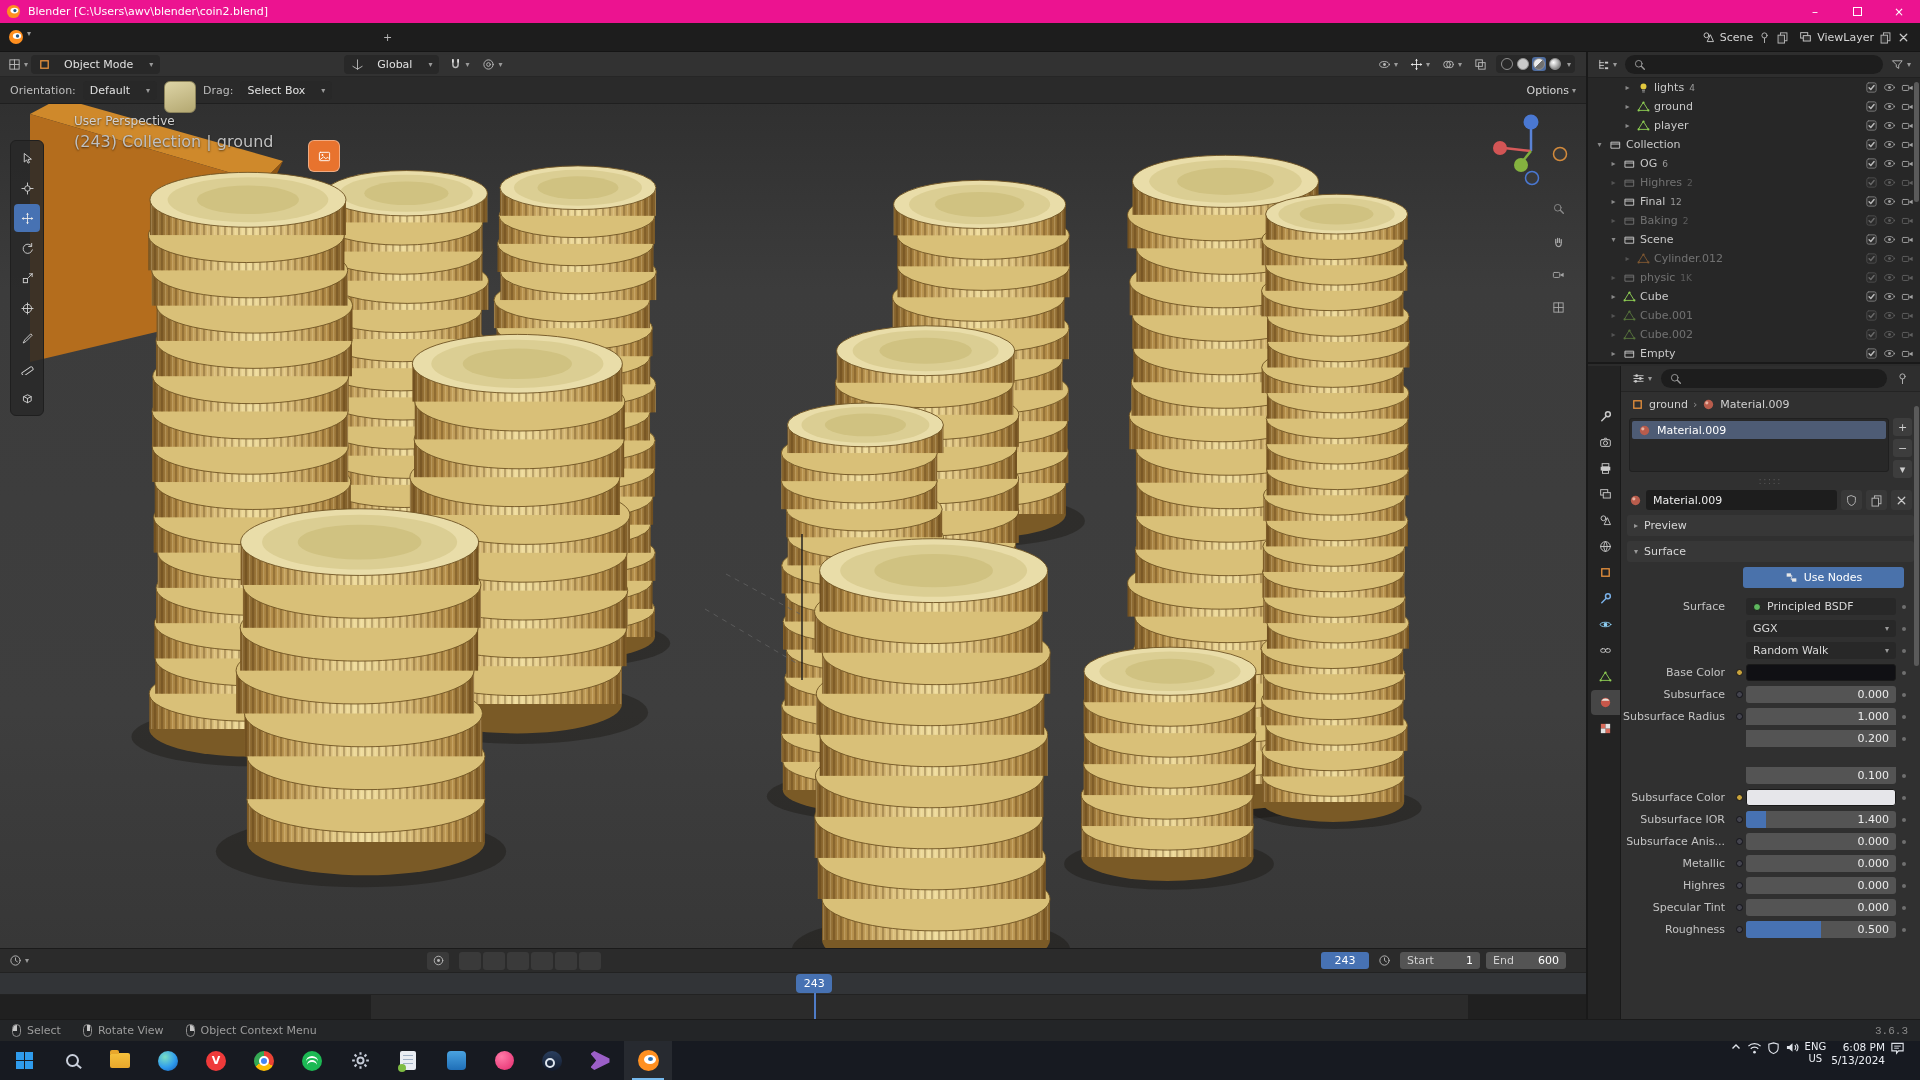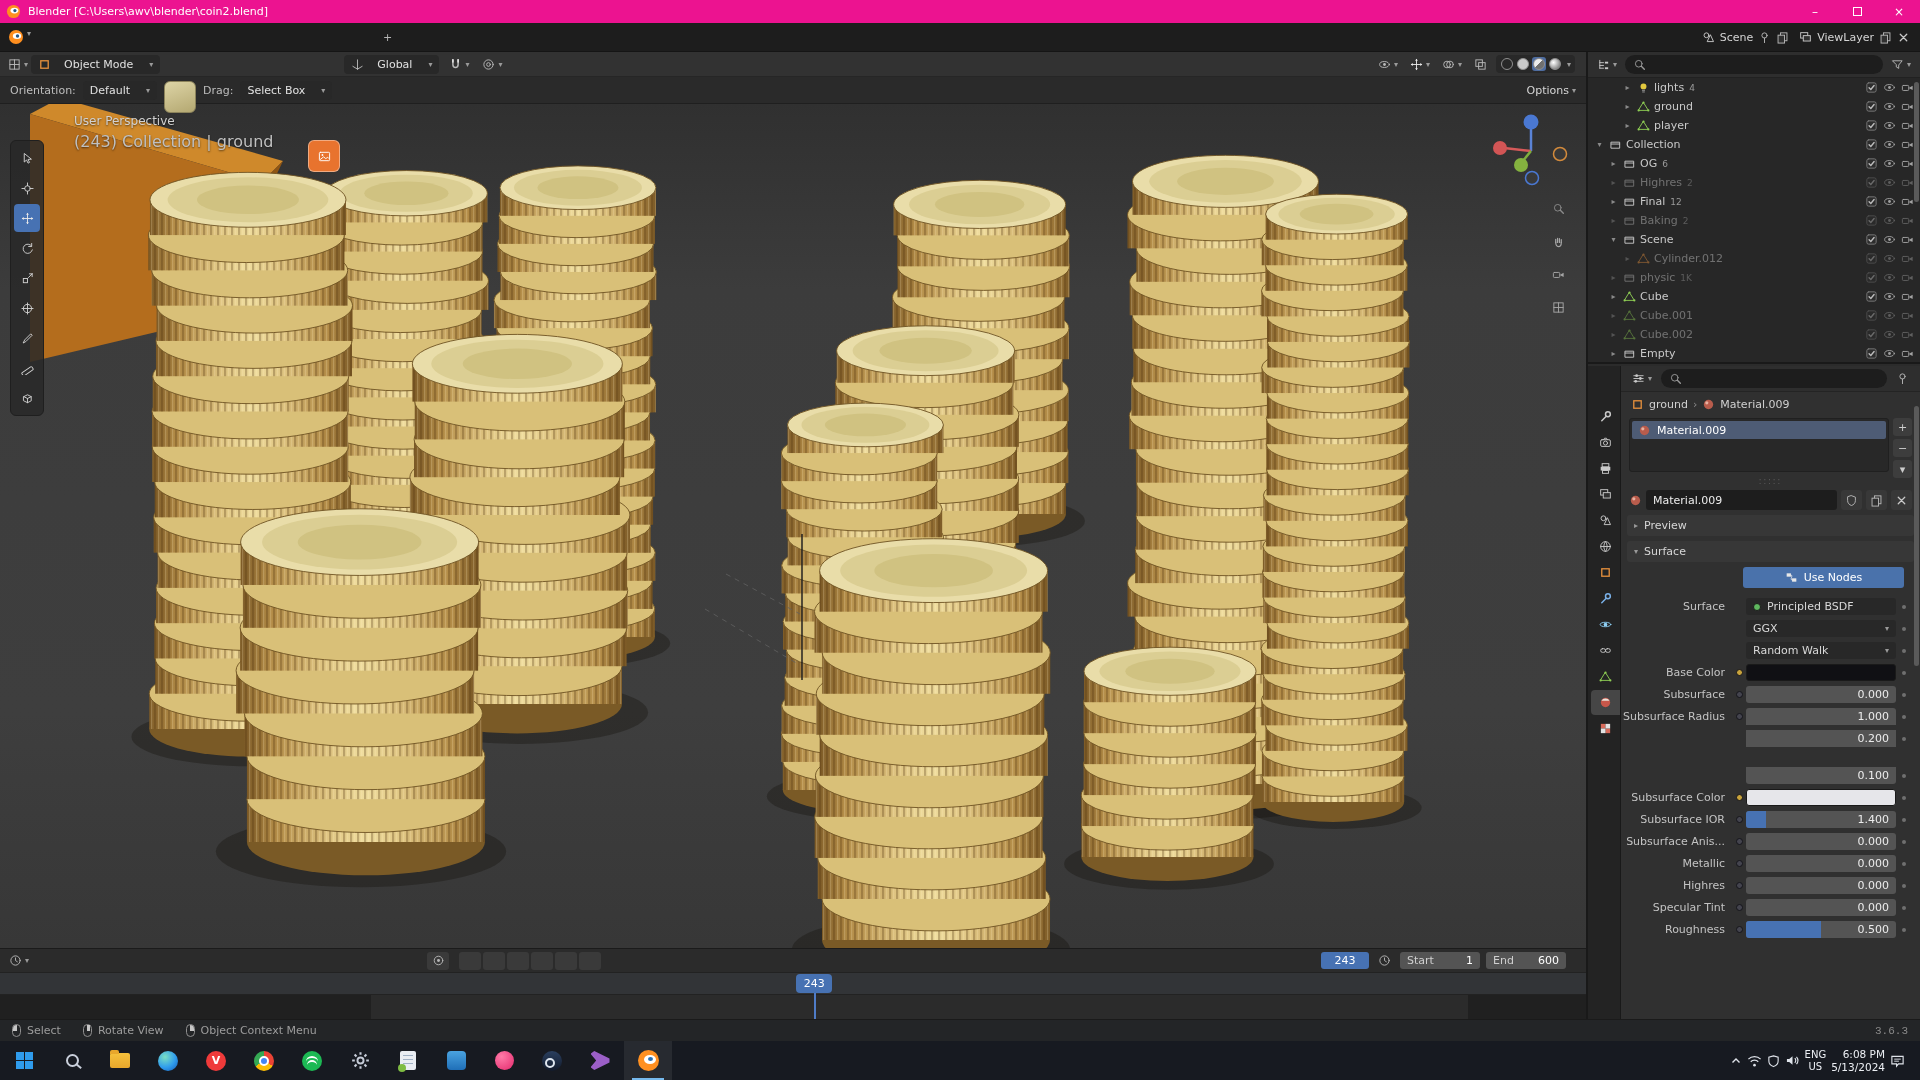--- a/index.html
+++ b/index.html
@@ -198,7 +198,7 @@
   .a-blender { width:21px; height:21px; border-radius:50%; background:#ff9021; position:relative; }
   .a-blender::before { content:""; position:absolute; left:6px; top:5px; width:12px; height:9px; background:#fff; border-radius:50%; }
   .a-blender::after { content:""; position:absolute; left:10px; top:7px; width:5px; height:4px; background:#2a6fb3; border-radius:50%; }
-  #tray { margin-left:auto; display:flex; align-items:center; gap:5px; padding-right:6px; }
+  #tray { margin-left:auto; display:flex; align-items:flex-start; gap:5px; padding-right:6px; }
   .tray-txt { display:flex; flex-direction:column; align-items:center; color:#eceff4; font-size:10px; line-height:12px; }
   .tray-time { display:flex; flex-direction:column; align-items:flex-end; color:#eceff4; font-size:10.5px; line-height:13px; }
   #desktop-sliver { width:4px; border-left:1px solid #3a3f4a; }

